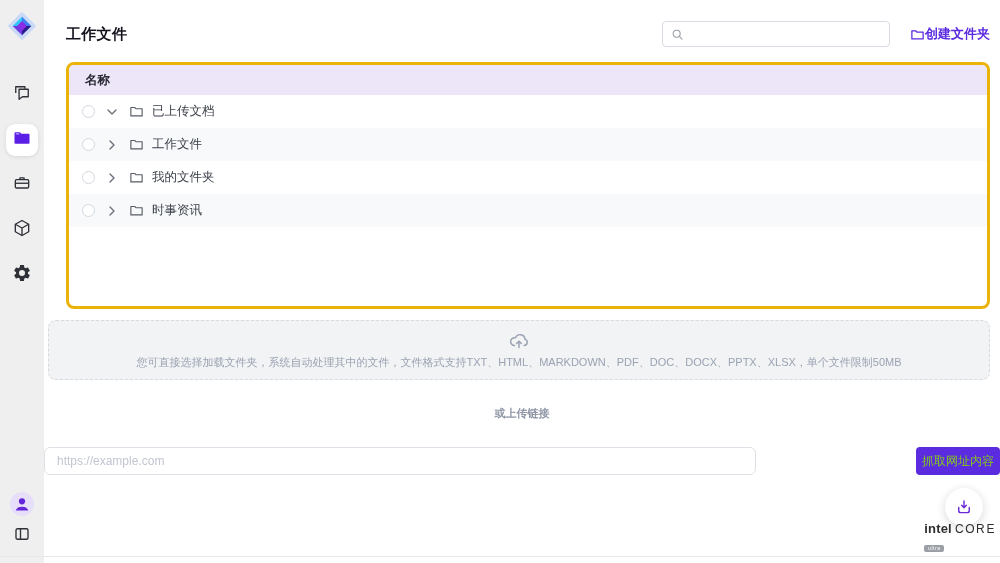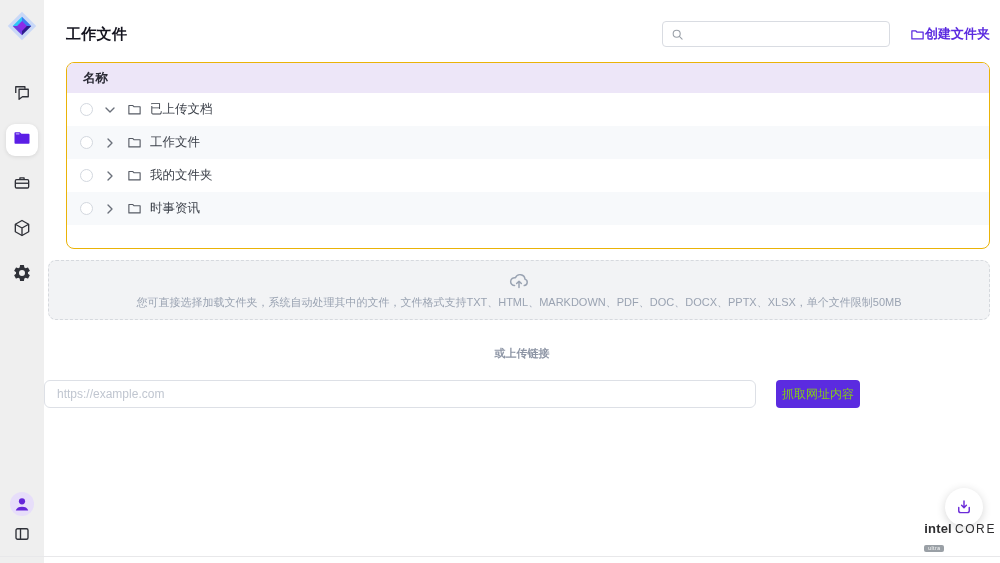--- a/index.html
+++ b/index.html
@@ -28,7 +28,7 @@
   .create-folder { display:flex; align-items:center; gap:0; cursor:pointer; color:#5b2be0;
     font-size:13px; font-weight:700; background:none; border:none; font-family:inherit; }
   
-  .table { margin:14px 10px 0 22px; height:187px; border:1px solid #eab308; border-radius:8px; overflow:hidden; background:#fff; }
+  .table { margin:14px 10px 0 22px; height:247px; border:3px solid #eab308; border-radius:8px; overflow:hidden; background:#fff; }
   .t-head { height:30px; background:#ede6f8; display:flex; align-items:center; padding:0 16px;
     font-size:12.5px; font-weight:700; color:#2a2a35; }
   .t-row { height:33px; display:flex; align-items:center; padding:16px 13px; font-size:12.5px; color:#3a3f48; cursor:pointer; }

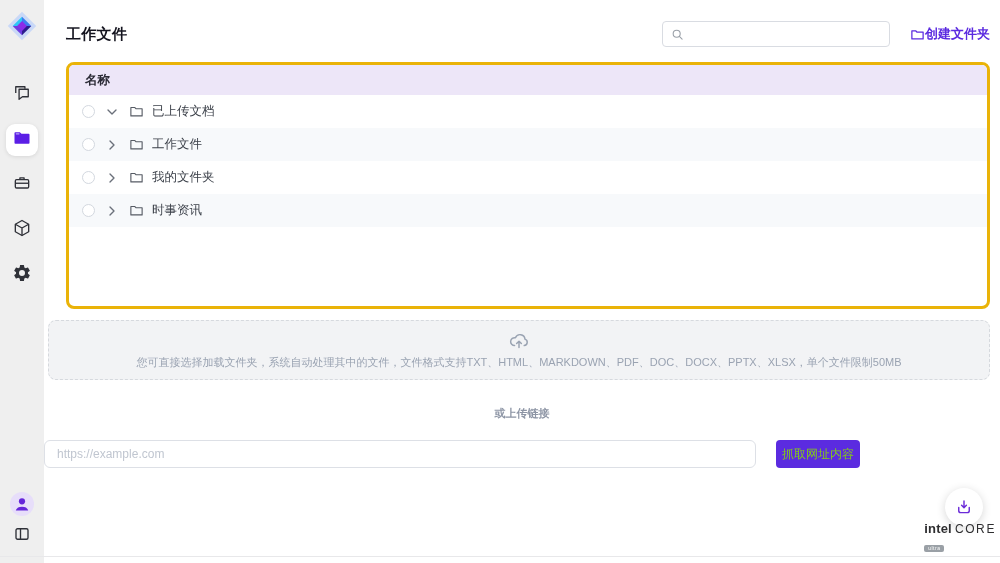--- a/index.html
+++ b/index.html
@@ -41,7 +41,7 @@
     display:flex; flex-direction:column; align-items:center; justify-content:center; gap:3px; cursor:pointer; }
   .drop-hint { font-size:11px; color:#9aa3b2; }
   .or-label { text-align:center; margin-top:26px; font-size:11px; color:#8d95a5;font-weight:bold; }
-  .url-row { display:flex; justify-content:flex-start; align-items:center; gap:20px; margin-top:19px; }
+  .url-row { display:flex; justify-content:space-between; align-items:center; gap:5px; margin-top:26px; }
   .url-input { width:712px; height:28px; border:1px solid #dde0e6; border-radius:6px; padding:0 12px;
     font-size:12px; font-family:inherit; color:#333; outline:none; }
   .url-input::placeholder { color:#c0c6d0; }

